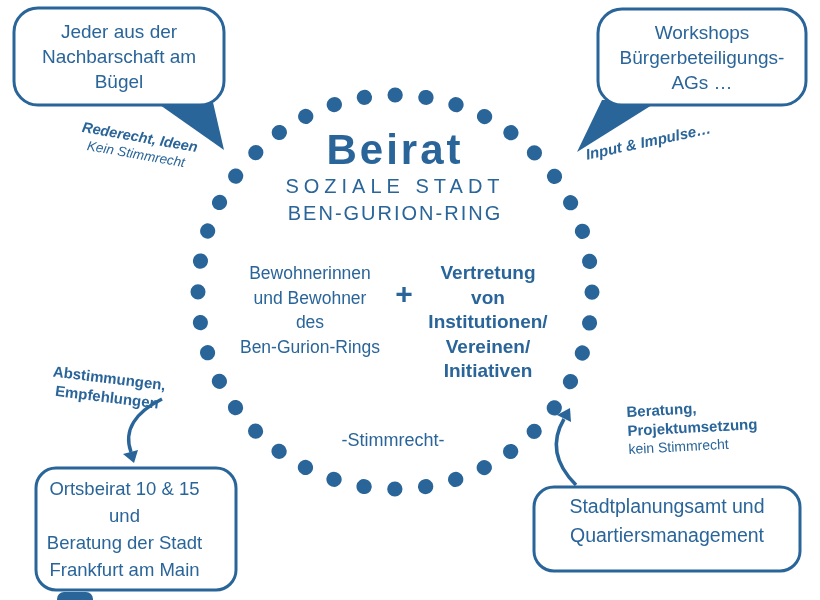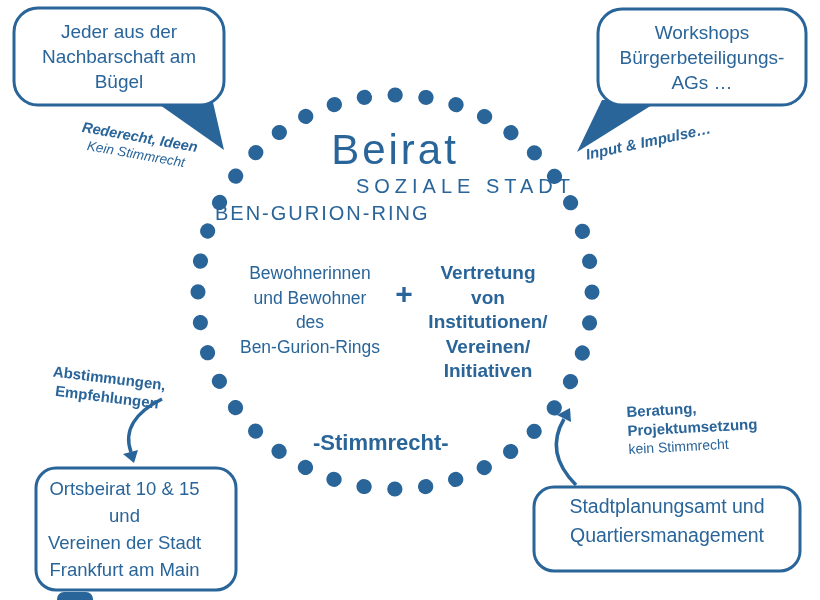--- a/index.html
+++ b/index.html
@@ -25,7 +25,7 @@
   .bt-bl { left:36px; top:468px; width:177px; height:122px; font-size:18.5px; line-height:27px; }
   .bt-br { left:534px; top:487px; width:266px; height:68px; font-size:19.5px; line-height:29px; }
 
-  .c-title { left:215px; top:126px; width:360px; text-align:center; font-size:42px; font-weight:400; letter-spacing:3px; }
+  .c-title { left:215px; top:126px; width:360px; text-align:center; font-size:42px; font-weight:700; letter-spacing:3px; }
   .c-sub1  { left:215px; top:175px; width:360px; text-align:right; font-size:20px; letter-spacing:5px; }
   .c-sub2  { left:215px; top:202px; width:360px; font-size:20px; letter-spacing:2px; }
   .c-left  { left:228px; top:261px; width:164px; text-align:center; font-size:17.5px; line-height:24.5px; }

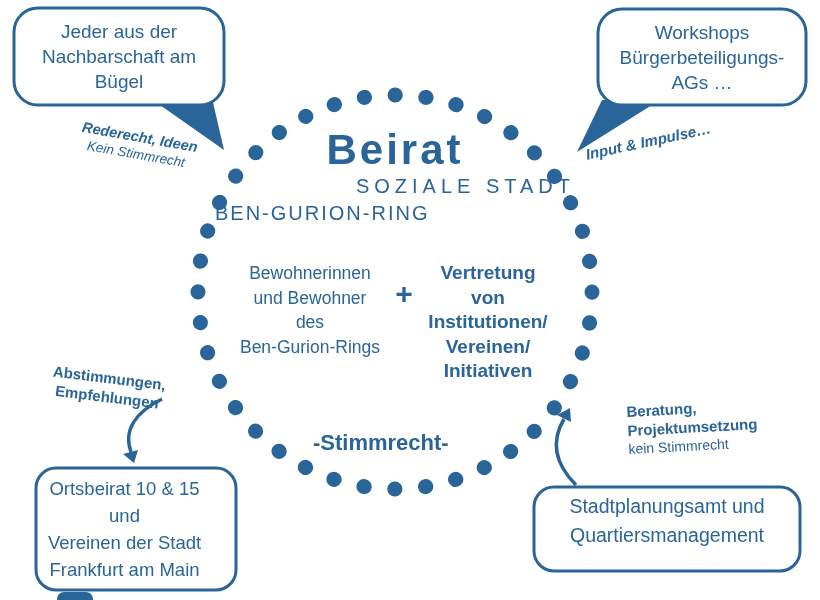--- a/index.html
+++ b/index.html
@@ -26,7 +26,7 @@
   .bt-br { left:534px; top:487px; width:266px; height:68px; font-size:19.5px; line-height:29px; }
 
   .c-title { left:215px; top:126px; width:360px; text-align:center; font-size:42px; font-weight:700; letter-spacing:3px; }
-  .c-sub1  { left:215px; top:175px; width:360px; text-align:right; font-size:20px; letter-spacing:5px; }
+  .c-sub1  { left:215px; top:175px; width:360px; text-align:center; font-size:20px; letter-spacing:5px; }
   .c-sub2  { left:215px; top:202px; width:360px; font-size:20px; letter-spacing:2px; }
   .c-left  { left:228px; top:261px; width:164px; text-align:center; font-size:17.5px; line-height:24.5px; }
   .c-plus  { left:389px; top:277px; width:30px; text-align:center; font-size:30px; font-weight:700; }

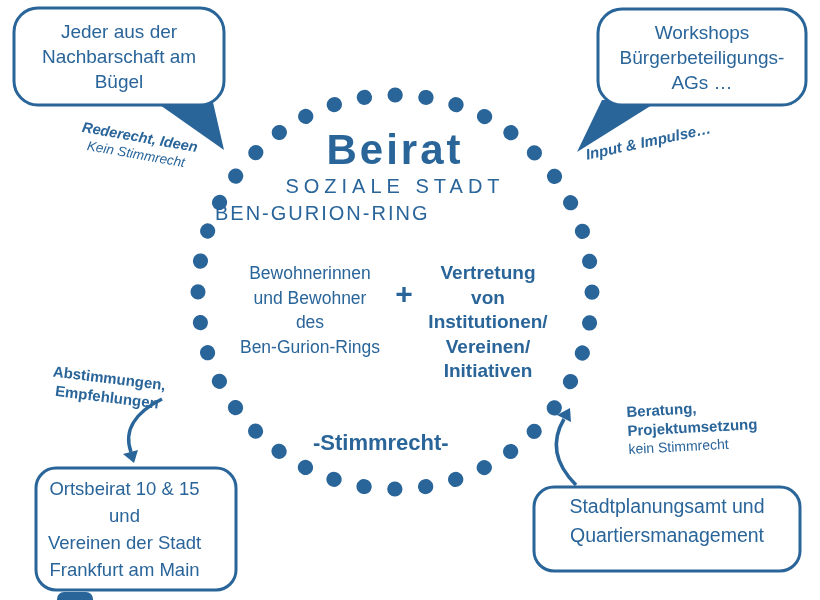--- a/index.html
+++ b/index.html
@@ -27,7 +27,7 @@
 
   .c-title { left:215px; top:126px; width:360px; text-align:center; font-size:42px; font-weight:700; letter-spacing:3px; }
   .c-sub1  { left:215px; top:175px; width:360px; text-align:center; font-size:20px; letter-spacing:5px; }
-  .c-sub2  { left:215px; top:202px; width:360px; font-size:20px; letter-spacing:2px; }
+  .c-sub2  { left:215px; top:202px; width:360px; text-align:center; font-size:20px; letter-spacing:2px; }
   .c-left  { left:228px; top:261px; width:164px; text-align:center; font-size:17.5px; line-height:24.5px; }
   .c-plus  { left:389px; top:277px; width:30px; text-align:center; font-size:30px; font-weight:700; }
   .c-right { left:413px; top:261px; width:150px; text-align:center; font-size:19px; line-height:24.5px;font-weight:bold; }

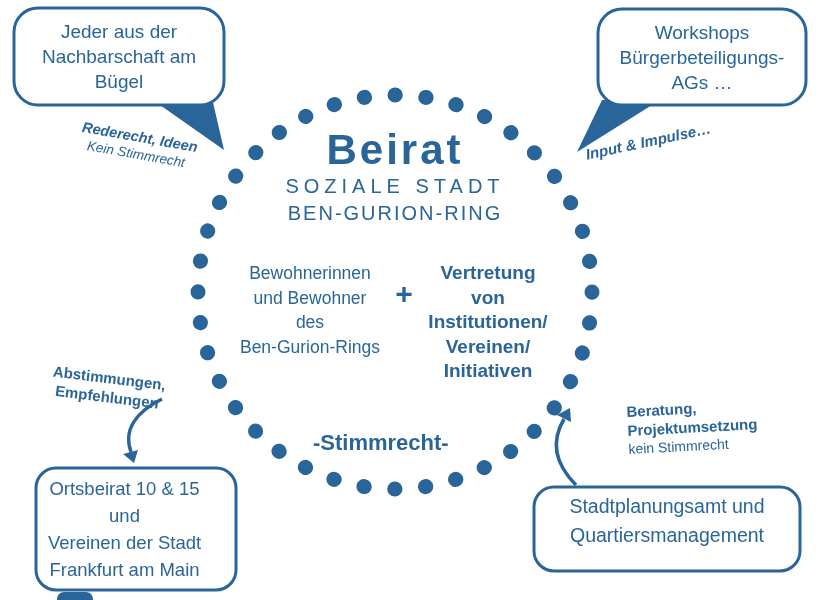--- a/index.html
+++ b/index.html
@@ -31,7 +31,7 @@
   .c-left  { left:228px; top:261px; width:164px; text-align:center; font-size:17.5px; line-height:24.5px; }
   .c-plus  { left:389px; top:277px; width:30px; text-align:center; font-size:30px; font-weight:700; }
   .c-right { left:413px; top:261px; width:150px; text-align:center; font-size:19px; line-height:24.5px;font-weight:bold; }
-  .c-vote  { left:313px; top:430px; width:160px; font-size:22px;font-weight:bold; }
+  .c-vote  { left:313px; top:430px; width:160px; text-align:center; font-size:18px; }
 
   .note { line-height:18px; }
   .n-tl { left:84px; top:118px; width:160px; transform:rotate(10deg); transform-origin:left top; }

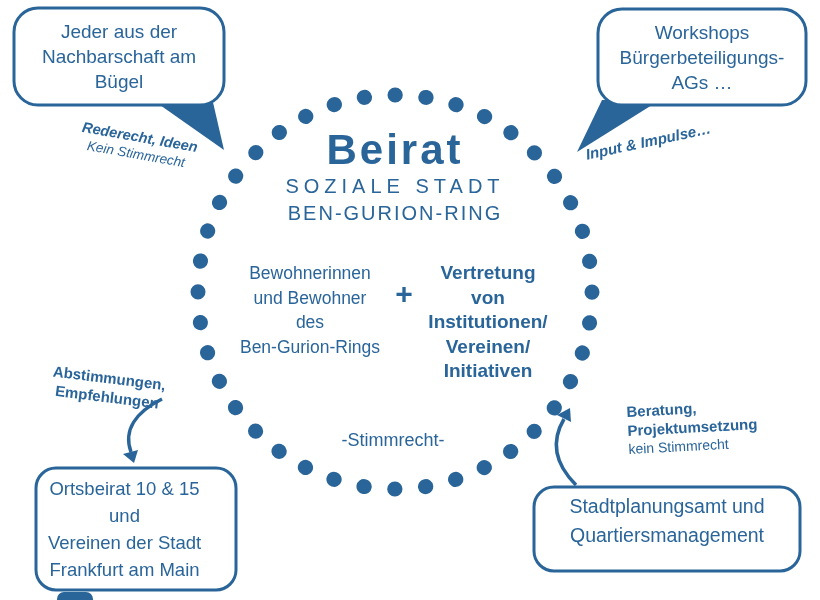--- a/index.html
+++ b/index.html
@@ -88,7 +88,7 @@
   <div class="txt bubble-text bt-bl">
     <div>Ortsbeirat 10 &amp; 15</div>
     <div>und</div>
-    <div>Vereinen der Stadt</div>
+    <div>Beratung der Stadt</div>
     <div>Frankfurt am Main</div>
   </div>
 

